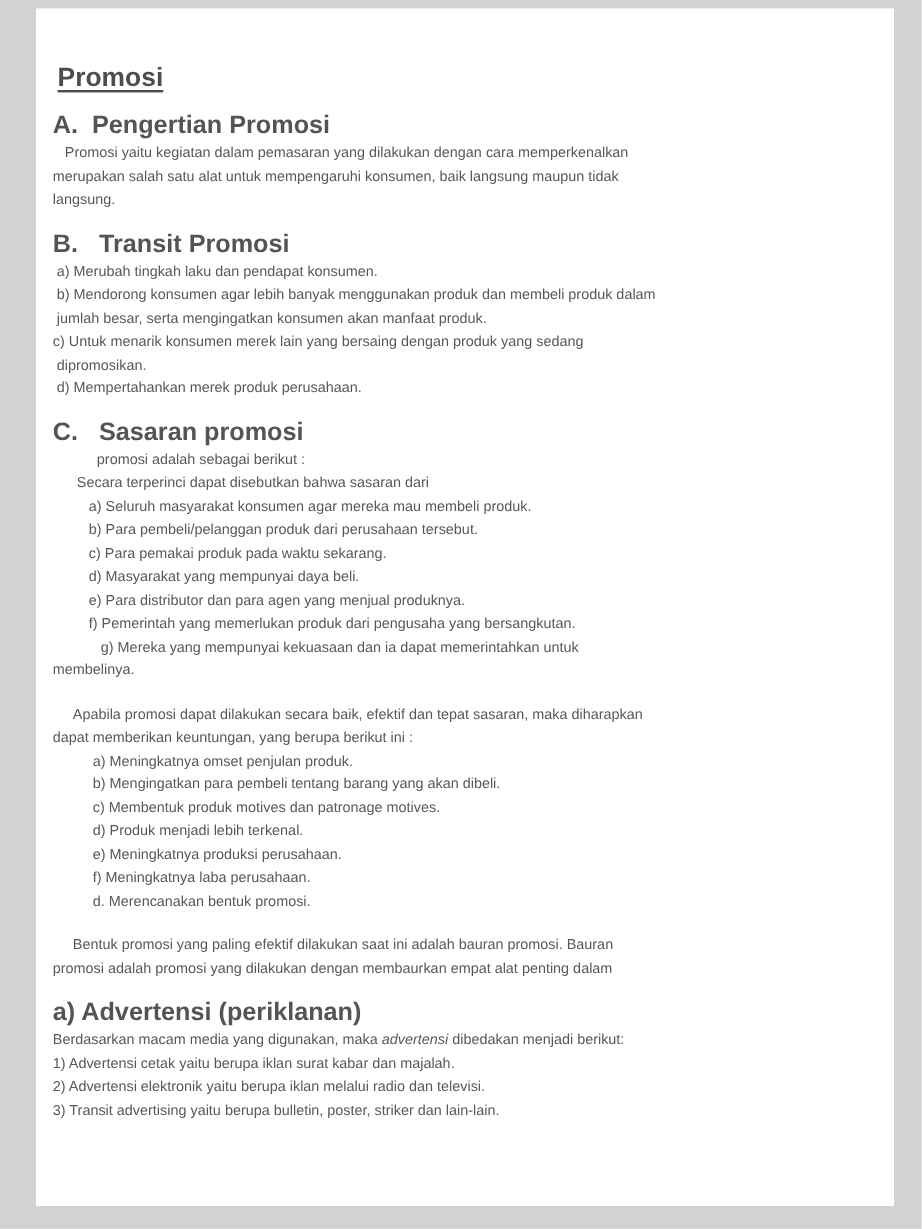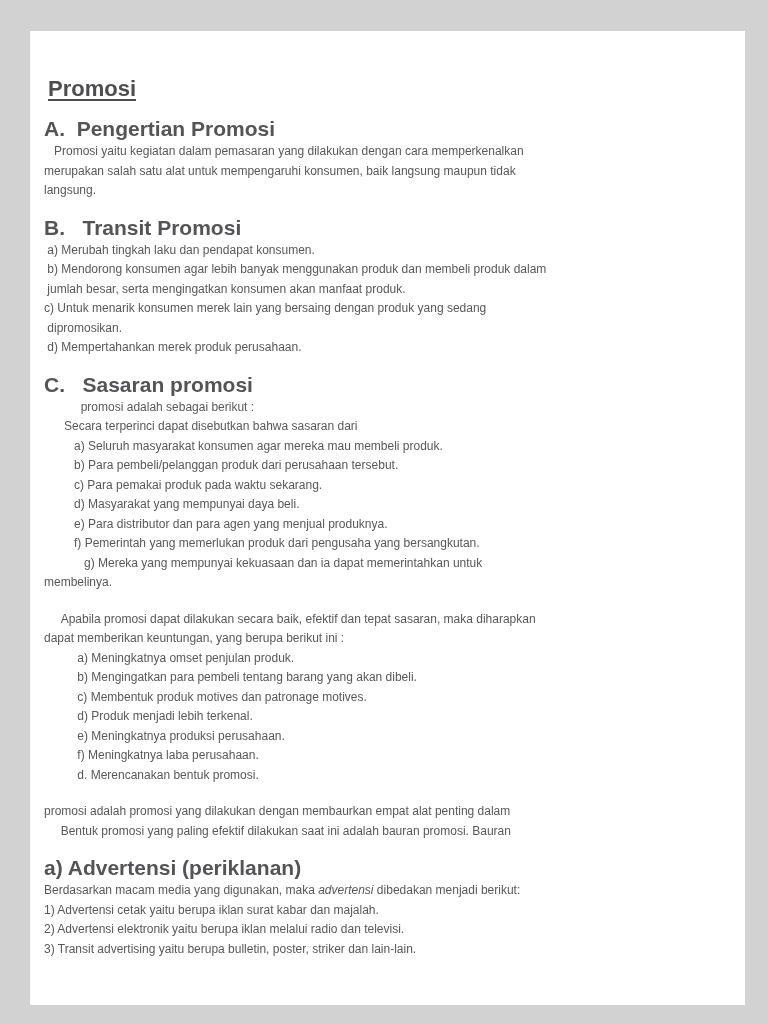--- a/index.html
+++ b/index.html
@@ -24,7 +24,6 @@
     box-sizing: border-box;
     padding: 45px 20px 0 14px;
     color: #58585a;
-    margin-top: 24px;
   }
   .doc-title {
     font-size: 22px;

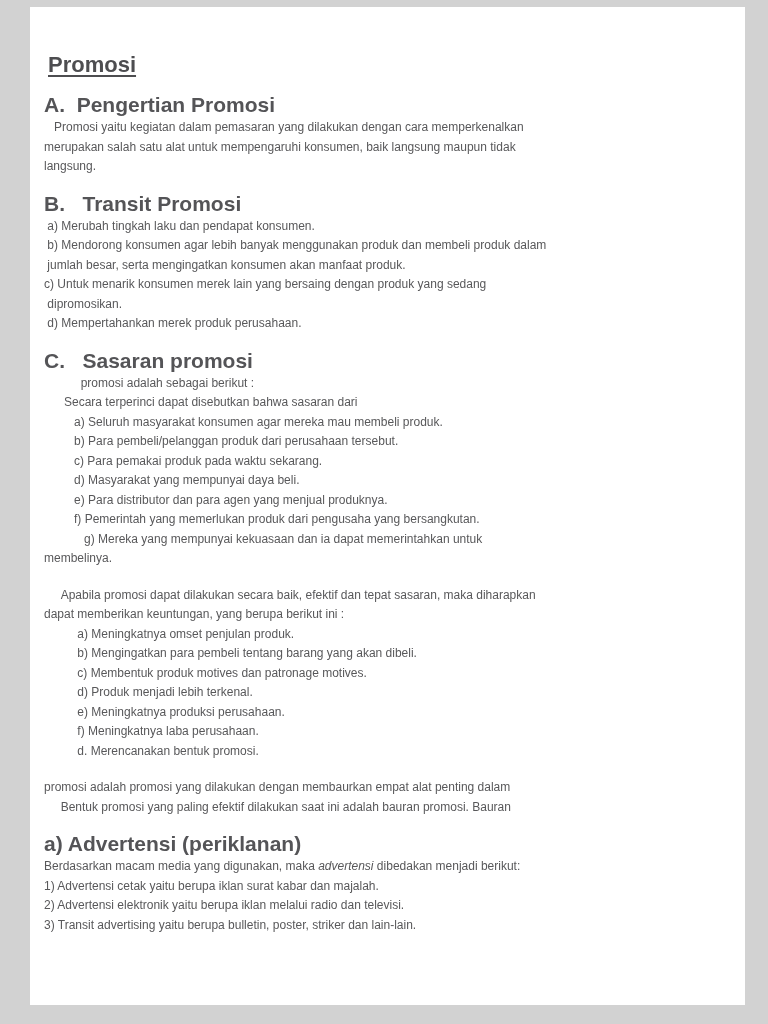--- a/index.html
+++ b/index.html
@@ -105,8 +105,8 @@
   </section>
 
   <section class="block-gap">
+    <div class="ln">     Bentuk promosi yang paling efektif dilakukan saat ini adalah bauran promosi. Bauran</div>
     <div class="ln">promosi adalah promosi yang dilakukan dengan membaurkan empat alat penting dalam</div>
-    <div class="ln">     Bentuk promosi yang paling efektif dilakukan saat ini adalah bauran promosi. Bauran</div>
   </section>
 
   <section>

